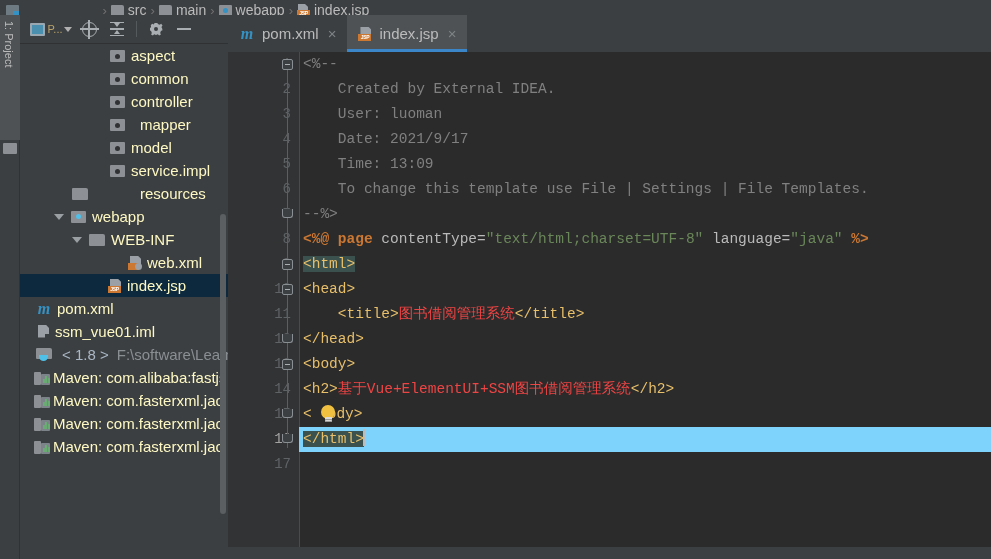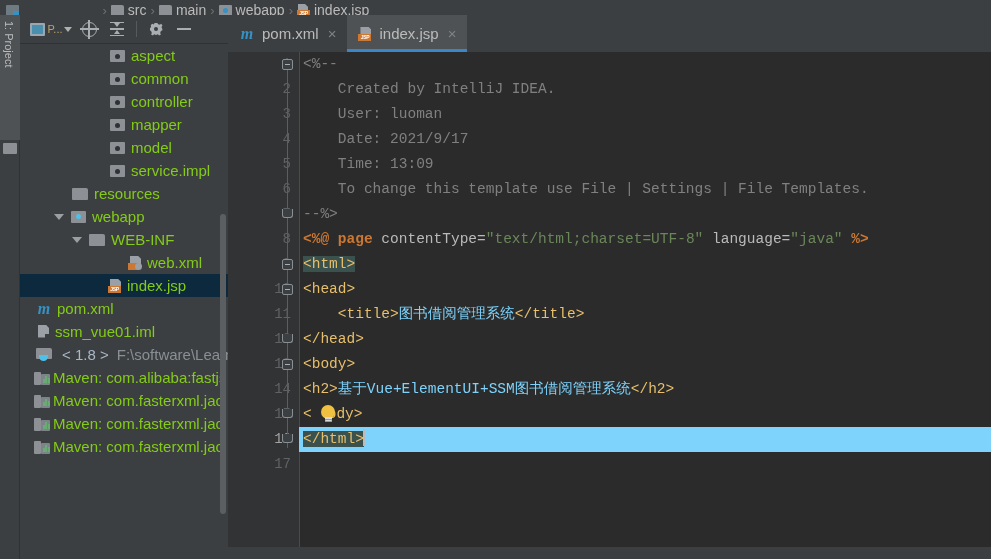--- a/index.html
+++ b/index.html
@@ -117,7 +117,7 @@
   .row { position: relative; height: 23px; display: flex; align-items: center;
          white-space: nowrap; }
   .row.sel { background: #0d293e; }
-  .row-label { font-size: 15px; color: #84cc16; line-height: 23px; }
+  .row-label { font-size: 15px; color: #fef9c3; line-height: 23px; }
   .row-label.dim { color: #8a8f94; }
   .row-label.ver { color: #a9b7c6; }
   .arrow { width: 0; height: 0; border-left: 5.5px solid transparent;

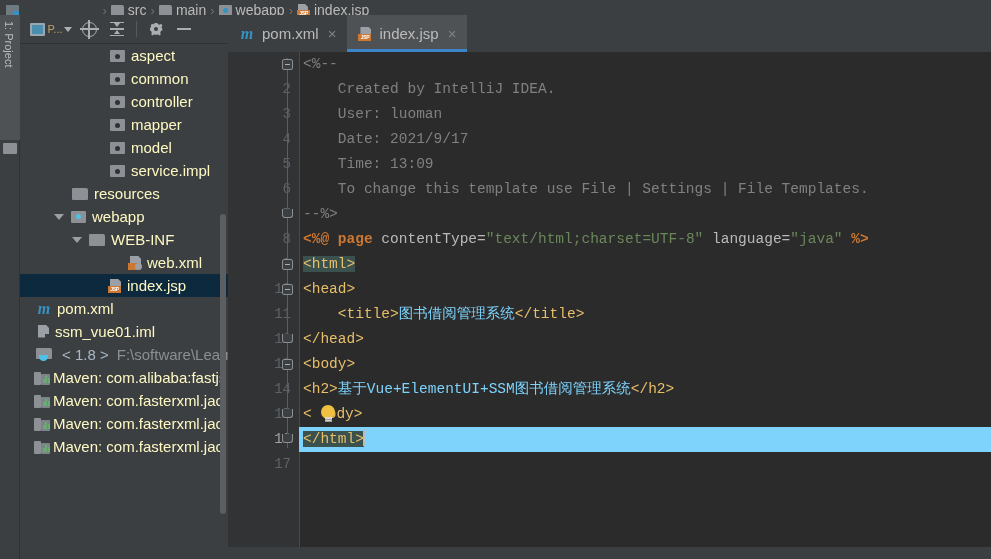--- a/index.html
+++ b/index.html
@@ -504,7 +504,7 @@
 
         <div class="cline"><span class="cmt">&lt;%--</span></div>
 
-        <div class="cline">    <span class="cmt">Created by IntelliJ IDEA.</span></div>
+        <div class="cline">    <span class="cmt">Created by External IDEA.</span></div>
 
         <div class="cline">    <span class="cmt">User: luoman</span></div>
 

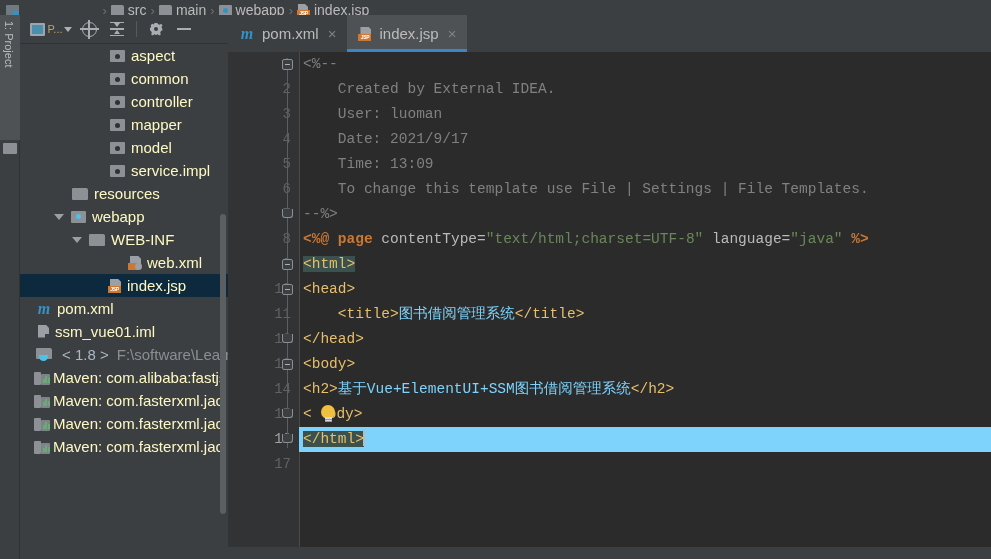--- a/index.html
+++ b/index.html
@@ -331,7 +331,7 @@
 
       <div class="row" style="padding-left:90px;">
         <span class="ic-pkg"></span>
-        <span class="row-label" style="margin-left:6px;">mapper</span>
+        <span class="row-label" style="margin-left:15px;">mapper</span>
       </div>
 
       <div class="row" style="padding-left:90px;">

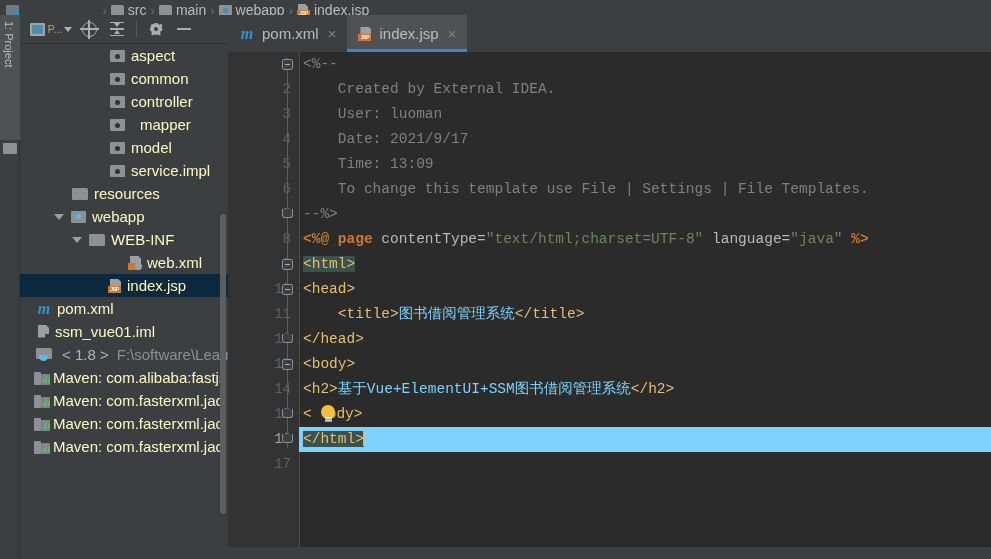--- a/index.html
+++ b/index.html
@@ -344,7 +344,7 @@
         <span class="row-label" style="margin-left:6px;">service.impl</span>
       </div>
 
-      <div class="row" style="padding-left:52px;">
+      <div class="row" style="padding-left:52px;gap:46px;">
         <span class="ic-fold2"></span>
         <span class="row-label" style="margin-left:6px;">resources</span>
       </div>

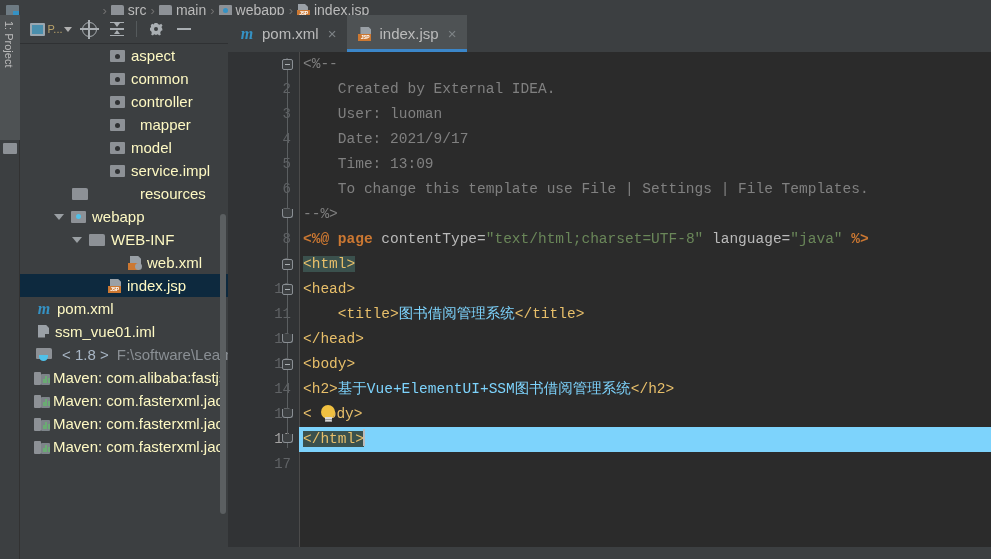--- a/index.html
+++ b/index.html
@@ -221,7 +221,7 @@
   .attr { color:#bababa; }
   .kw { color:#cc7832; font-weight:bold; }
   .str { color:#6a8759; }
-  .txt { color:#7dd3fc; }
+  .txt { color:#ef4444; }
   .hl { background:#3b514d; }
   .caret { display:inline-block; width:2px; height:17px; background:#bbbbbb;
           vertical-align:-3px; margin-left:-1px; }

